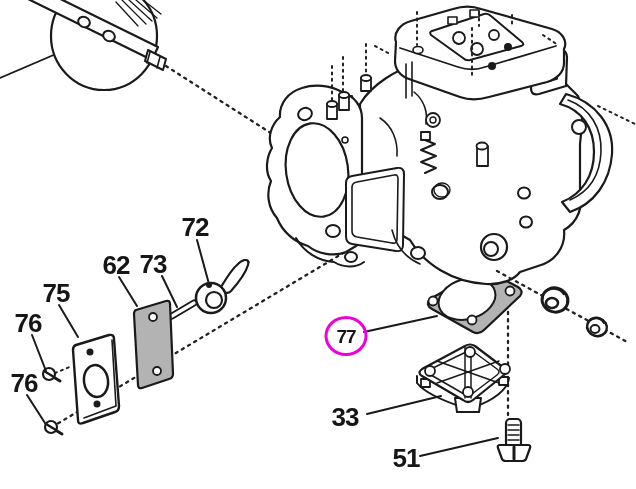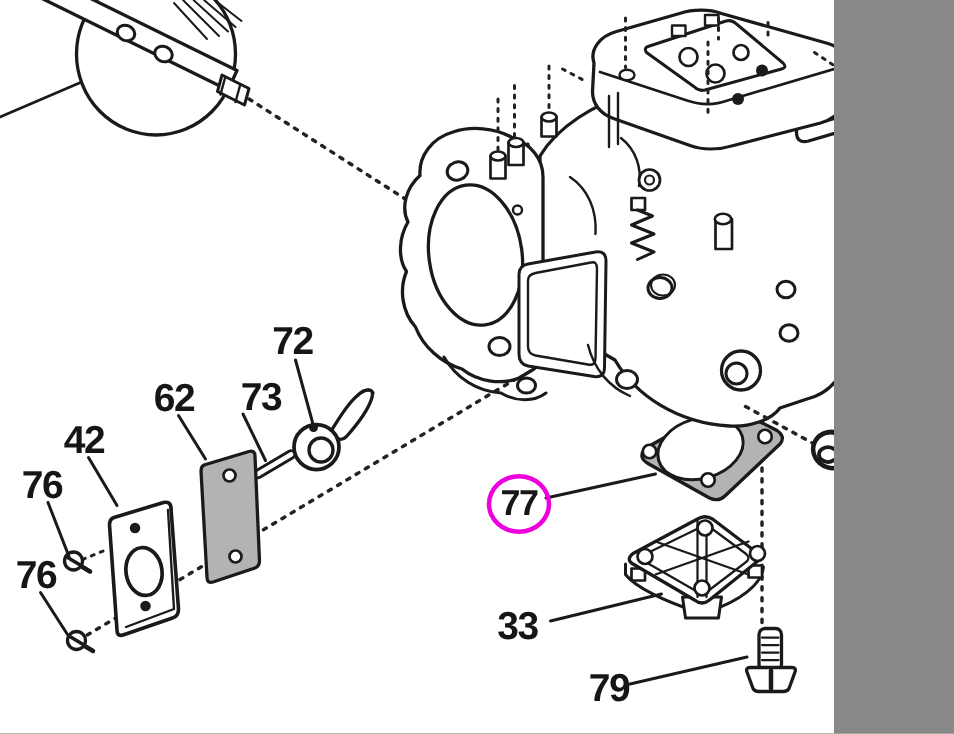--- a/index.html
+++ b/index.html
@@ -4,7 +4,7 @@
 <style>
   html,body{margin:0;padding:0;background:#888;}
   #stage{
-    position:relative;width:556px;height:489px;background:#ffffff;
+    position:relative;width:636px;height:489px;background:#ffffff;
     overflow:hidden;font-family:"Liberation Sans",sans-serif;
   }
   #art{position:absolute;left:0;top:0;}

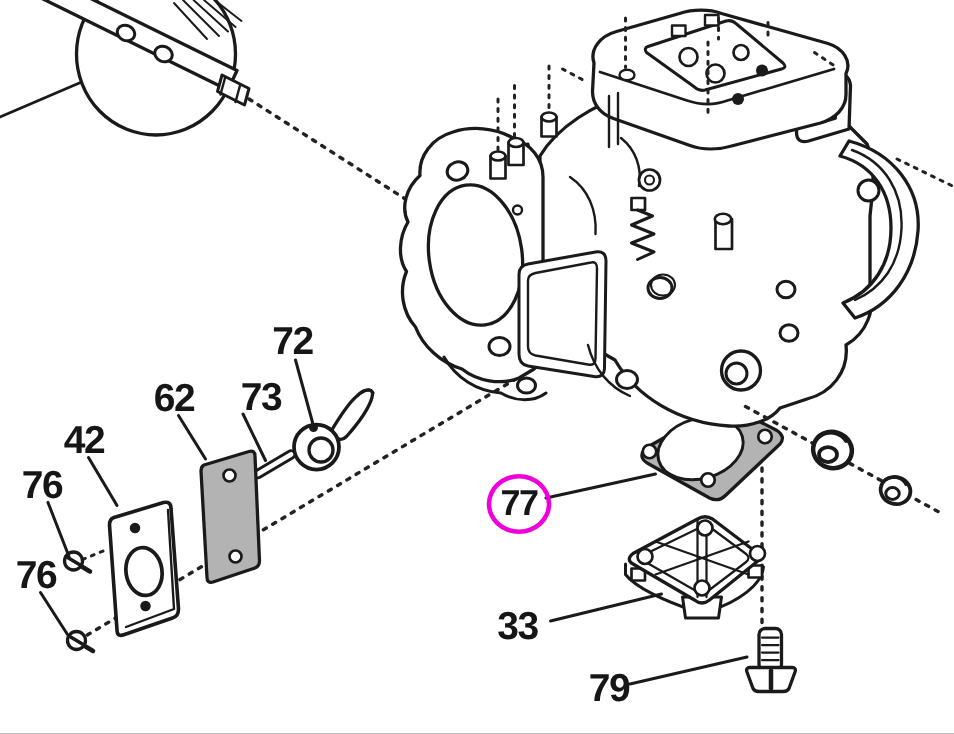--- a/index.html
+++ b/index.html
@@ -259,7 +259,7 @@
 
 <div class="part-label" id="label-72" style="left:195px;top:227px">72</div>
 <div class="part-label" id="label-74" style="left:116px;top:265px">62</div>
-<div class="part-label" id="label-73" style="left:174px;top:264px">73</div>
+<div class="part-label" id="label-73" style="left:153px;top:264px">73</div>
 <div class="part-label" id="label-75" style="left:56px;top:293px">42</div>
 <div class="part-label" id="label-76-upper" style="left:28px;top:323px">76</div>
 <div class="part-label" id="label-76-lower" style="left:24px;top:383px">76</div>

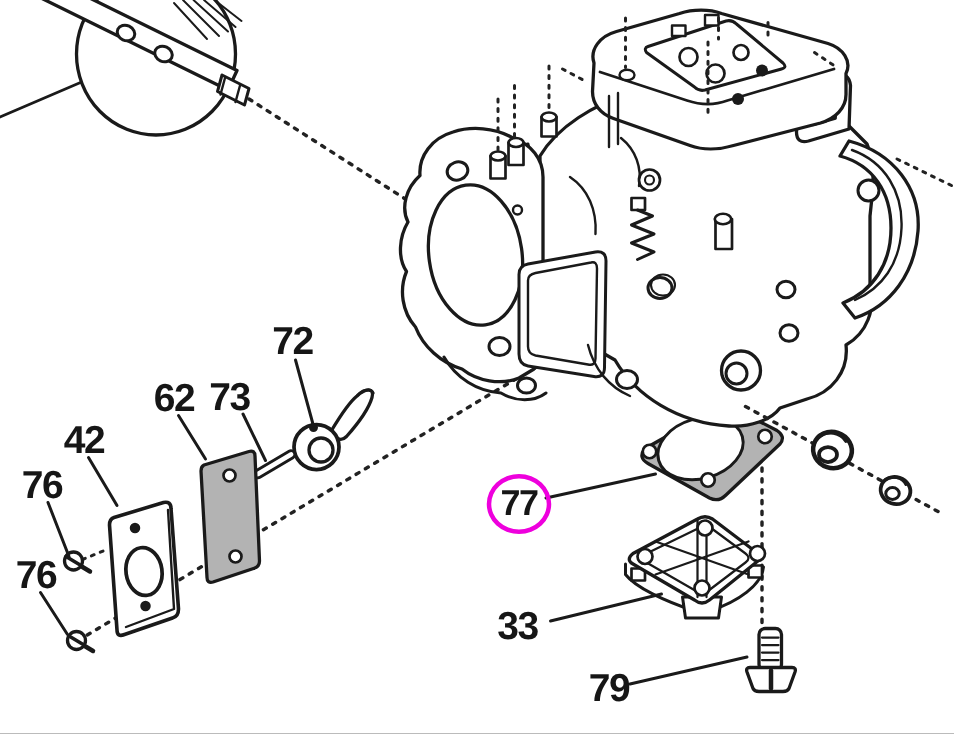--- a/index.html
+++ b/index.html
@@ -260,7 +260,7 @@
 <div class="part-label" id="label-72" style="left:195px;top:227px">72</div>
 <div class="part-label" id="label-74" style="left:116px;top:265px">62</div>
 <div class="part-label" id="label-73" style="left:153px;top:264px">73</div>
-<div class="part-label" id="label-75" style="left:56px;top:293px">42</div>
+<div class="part-label" id="label-75" style="left:56px;top:293px">75</div>
 <div class="part-label" id="label-76-upper" style="left:28px;top:323px">76</div>
 <div class="part-label" id="label-76-lower" style="left:24px;top:383px">76</div>
 <div class="part-label highlighted" id="label-77" style="left: 346px; top: 336px; border-color: rgb(238, 0, 221);">77</div>

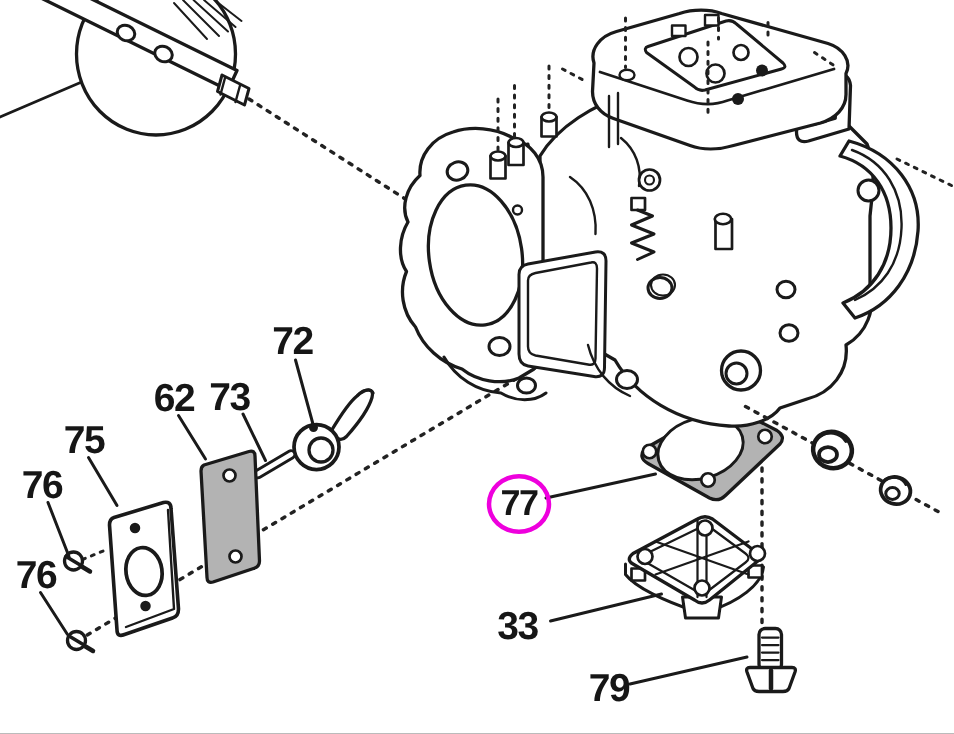--- a/index.html
+++ b/index.html
@@ -16,7 +16,7 @@
   .part-label.highlighted{
     width:37px;height:34px;border:3px solid #000000;border-radius:50%;
     display:flex;align-items:center;justify-content:center;
-    font-size:24px;
+    font-size:19px;
   }
   
   .ln{stroke:#1a1a1a;fill:none;stroke-linecap:round;stroke-linejoin:round;}

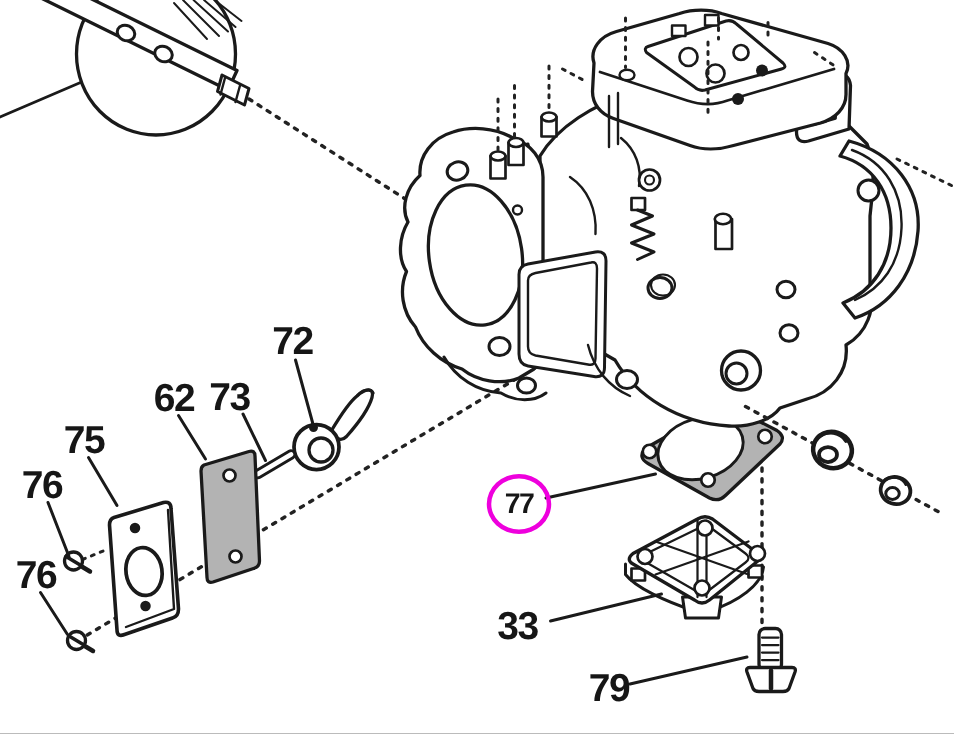--- a/index.html
+++ b/index.html
@@ -265,7 +265,7 @@
 <div class="part-label" id="label-76-lower" style="left:24px;top:383px">76</div>
 <div class="part-label highlighted" id="label-77" style="left: 346px; top: 336px; border-color: rgb(238, 0, 221);">77</div>
 <div class="part-label" id="label-78" style="left:345px;top:417px">33</div>
-<div class="part-label" id="label-79" style="left:406px;top:458px">79</div>
+<div class="part-label" id="label-79" style="left:406px;top:458px">51</div>
 </div>
 
 </body></html>

